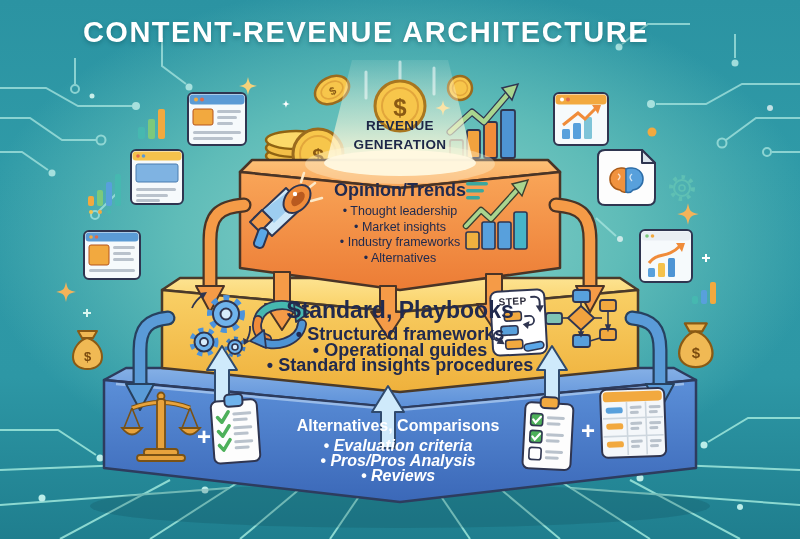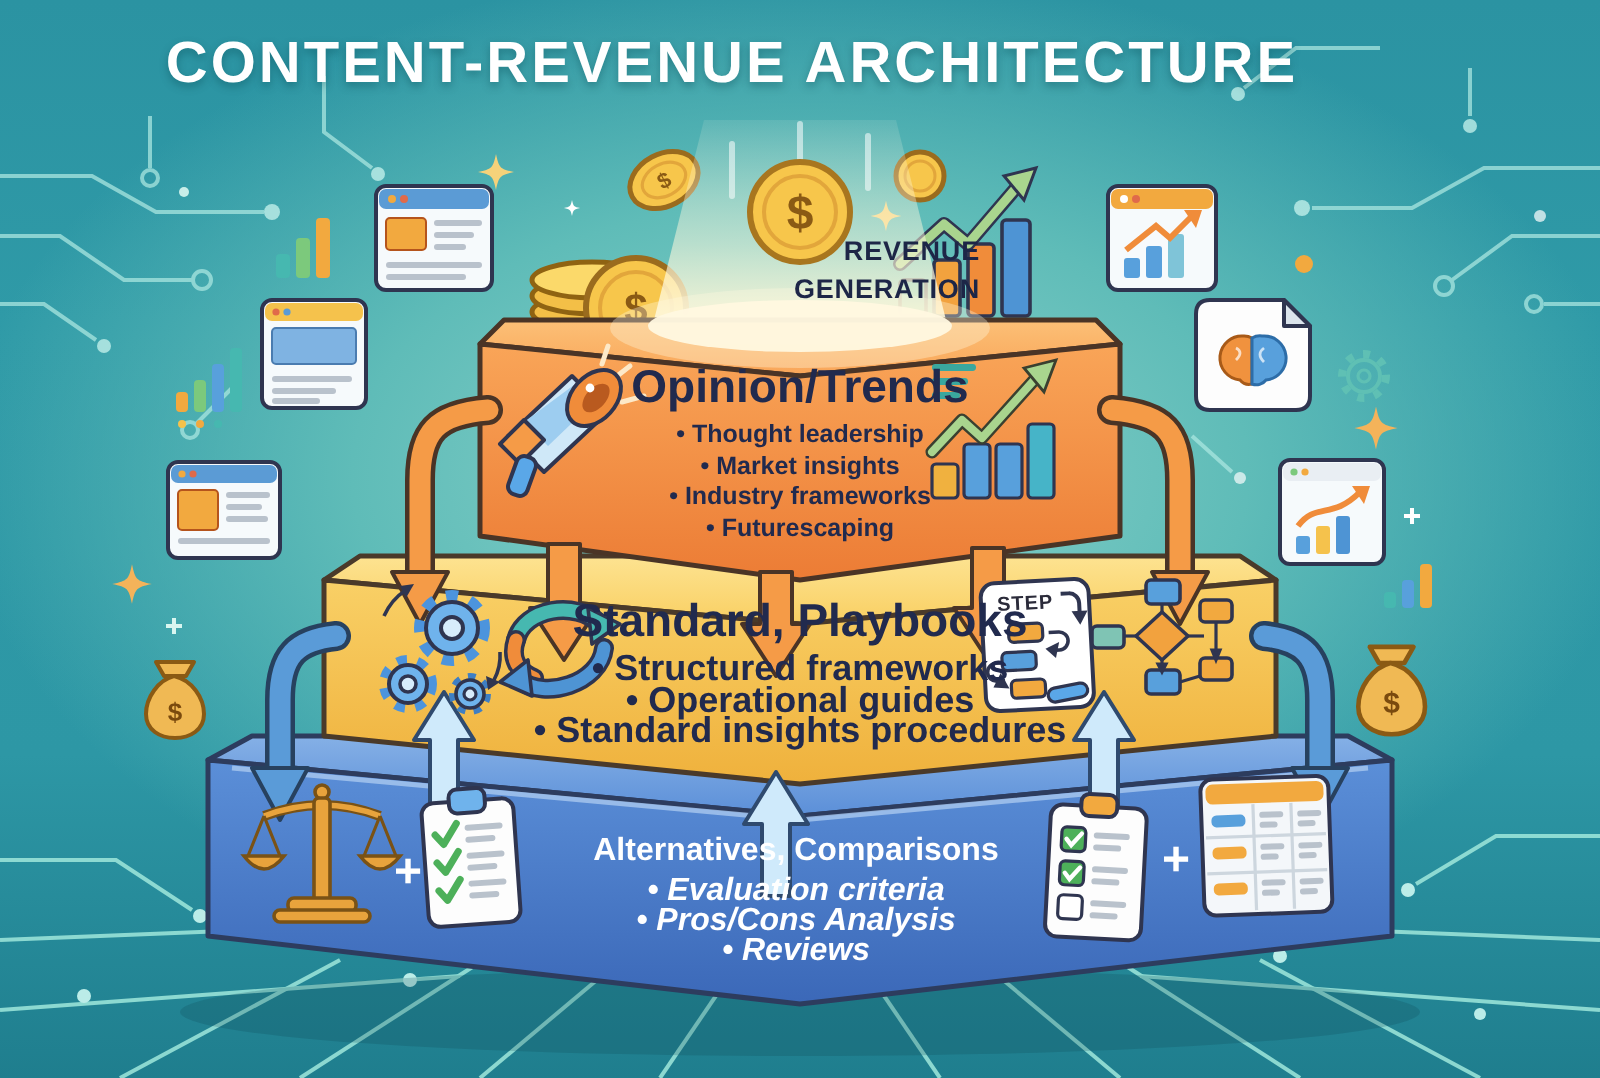--- a/index.html
+++ b/index.html
@@ -17,7 +17,7 @@
     text-shadow:0 2px 4px rgba(0,60,70,.35);
   }
   .revenue{
-    position:absolute;left:310px;top:116px;width:180px;text-align:right;
+    position:absolute;left:310px;top:116px;width:180px;text-align:center;
     color:#1d2647;font-size:13.5px;font-weight:800;letter-spacing:.4px;line-height:19px;
   }
   .tier-text{position:absolute;text-align:center;}

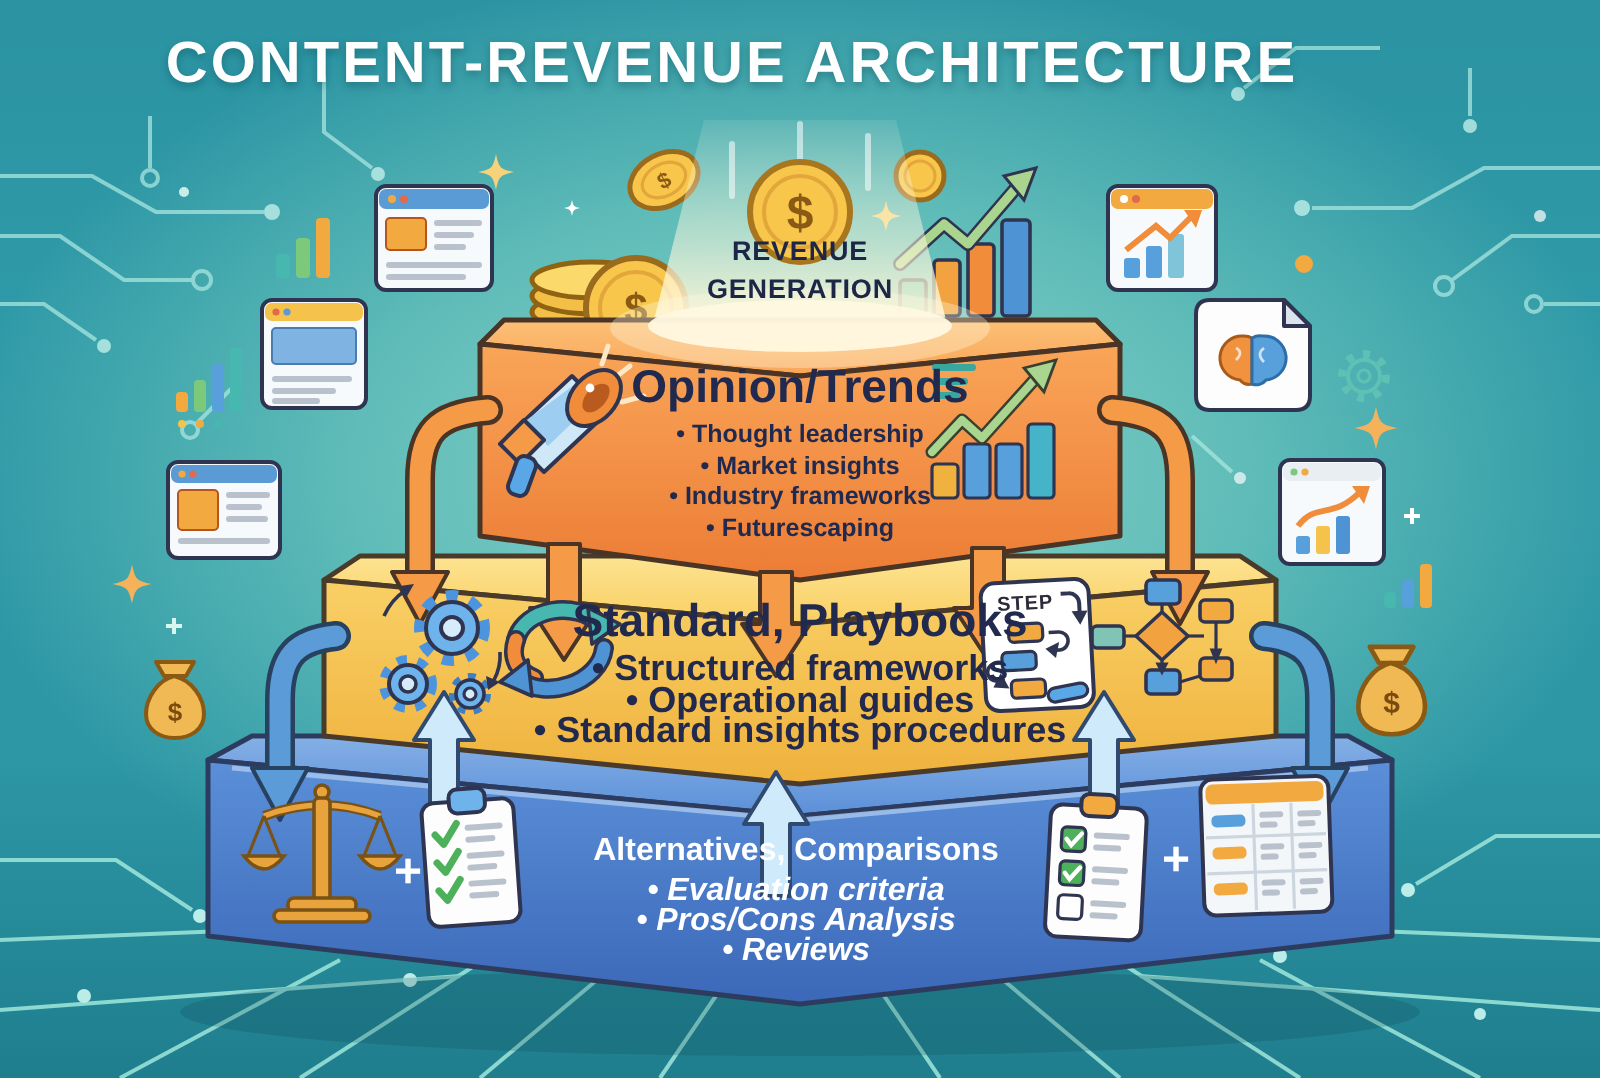--- a/index.html
+++ b/index.html
@@ -25,7 +25,7 @@
   .tier-text ul{list-style:none;margin:0;padding:0;}
   .tier-text li::before{content:"• ";}
   .t1{left:250px;top:180px;width:300px;color:#212a4e;}
-  .t1 h2{font-size:23px;text-align:center;}
+  .t1 h2{font-size:18px;text-align:center;}
   .t1 li{font-size:12.5px;font-weight:700;line-height:15.5px;}
   .t2{left:240px;top:297px;width:320px;color:#212a4e;}
   .t2 h2{font-size:23px;}

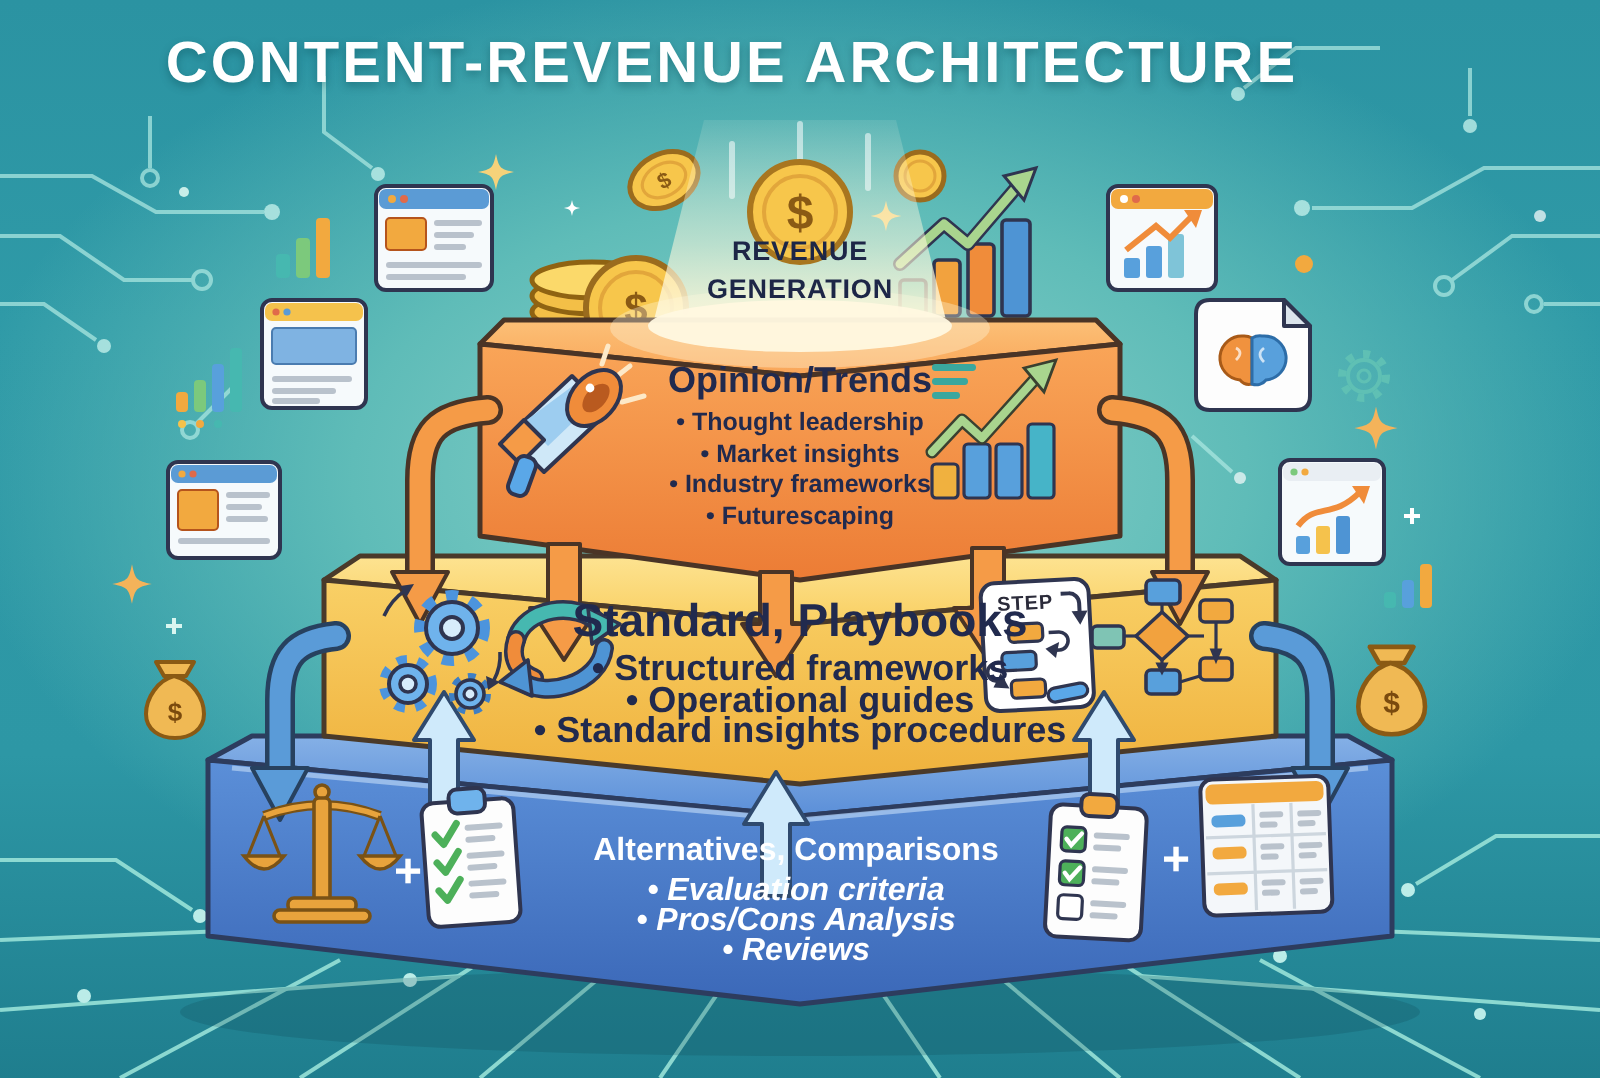--- a/index.html
+++ b/index.html
@@ -26,7 +26,7 @@
   .tier-text li::before{content:"• ";}
   .t1{left:250px;top:180px;width:300px;color:#212a4e;}
   .t1 h2{font-size:18px;text-align:center;}
-  .t1 li{font-size:12.5px;font-weight:700;line-height:15.5px;}
+  .t1 li{font-size:12.5px;font-weight:400;line-height:15.5px;}
   .t2{left:240px;top:297px;width:320px;color:#212a4e;}
   .t2 h2{font-size:23px;}
   .t2 li{font-size:18px;font-weight:700;line-height:15.5px;}

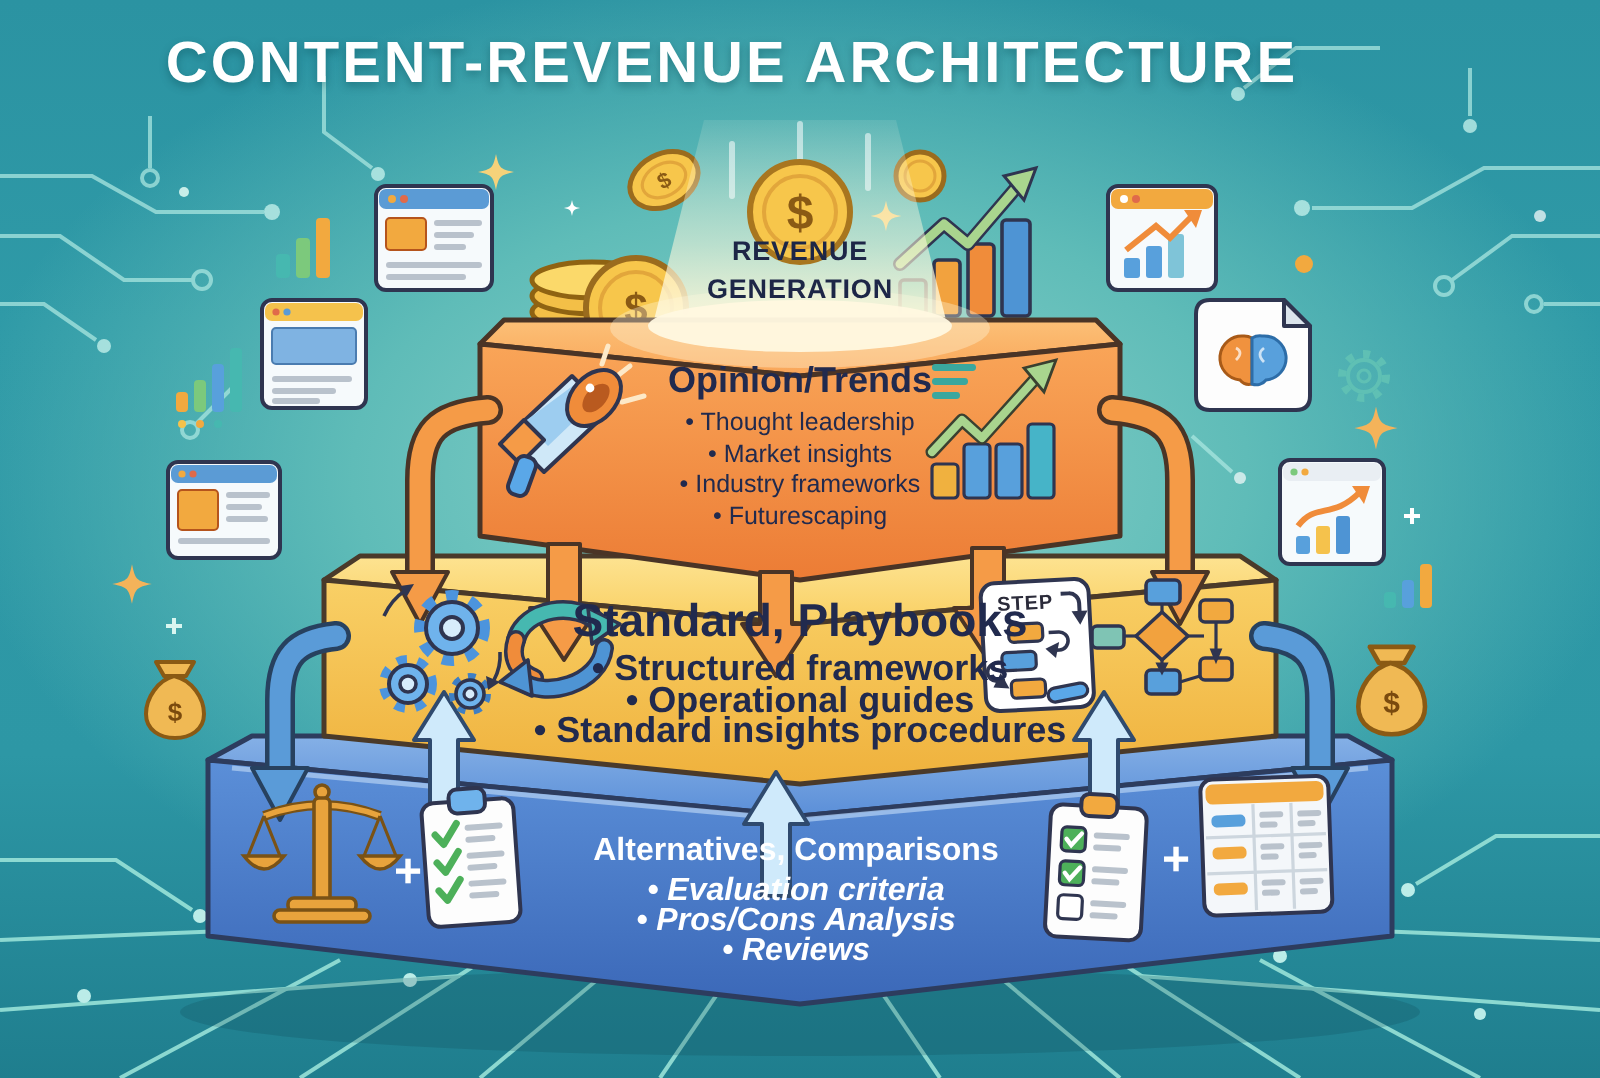--- a/index.html
+++ b/index.html
@@ -503,7 +503,7 @@
     <li>Thought leadership</li>
     <li>Market insights</li>
     <li>Industry frameworks</li>
-    <li>Futurescaping</li>
+    <li>Alternatives</li>
   </ul>
 </div>
 

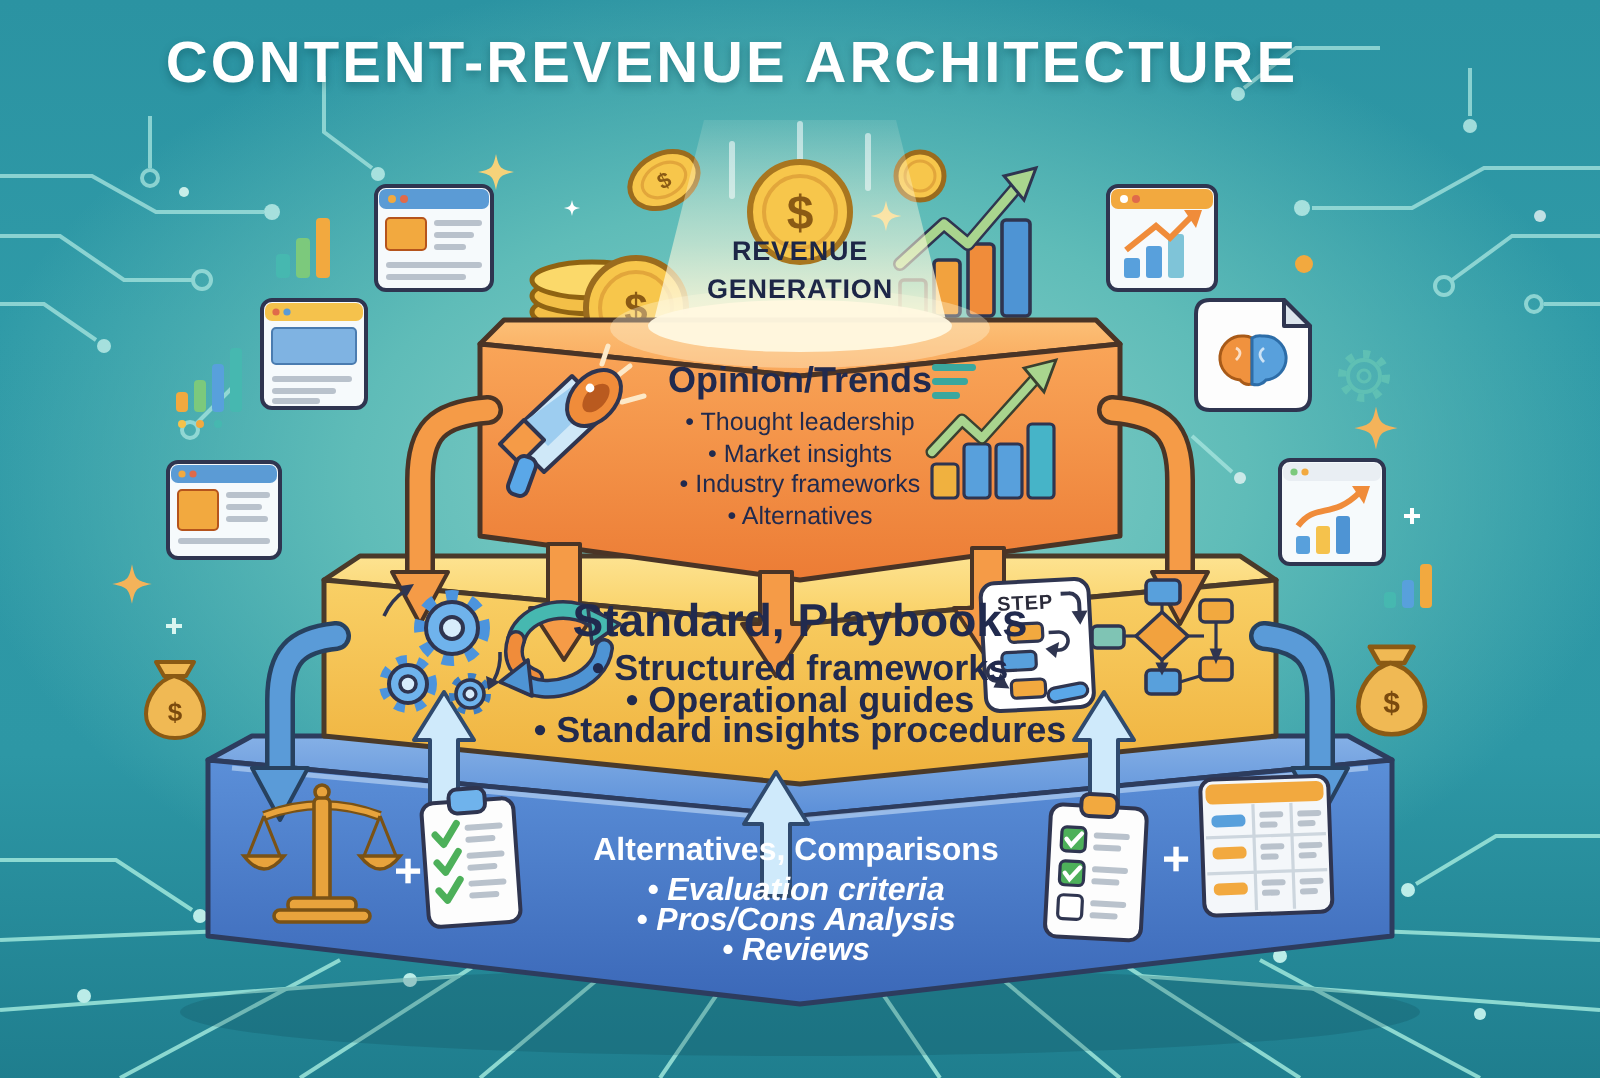--- a/index.html
+++ b/index.html
@@ -520,7 +520,7 @@
   <h2>Alternatives, Comparisons</h2>
   <ul>
     <li>Evaluation criteria</li>
-    <li>Pros/Cons Analysis</li>
+    <li>Pros/Pros Analysis</li>
     <li>Reviews</li>
   </ul>
 </div>

